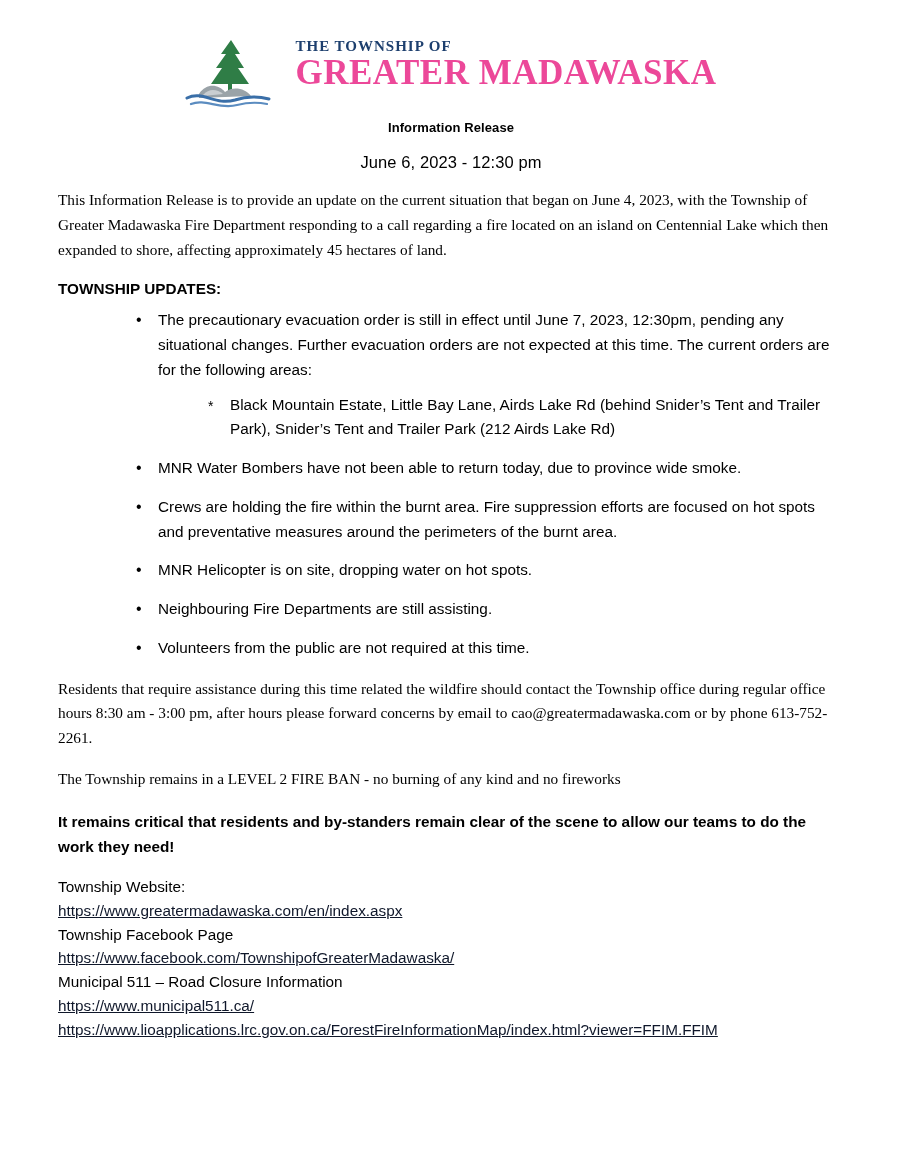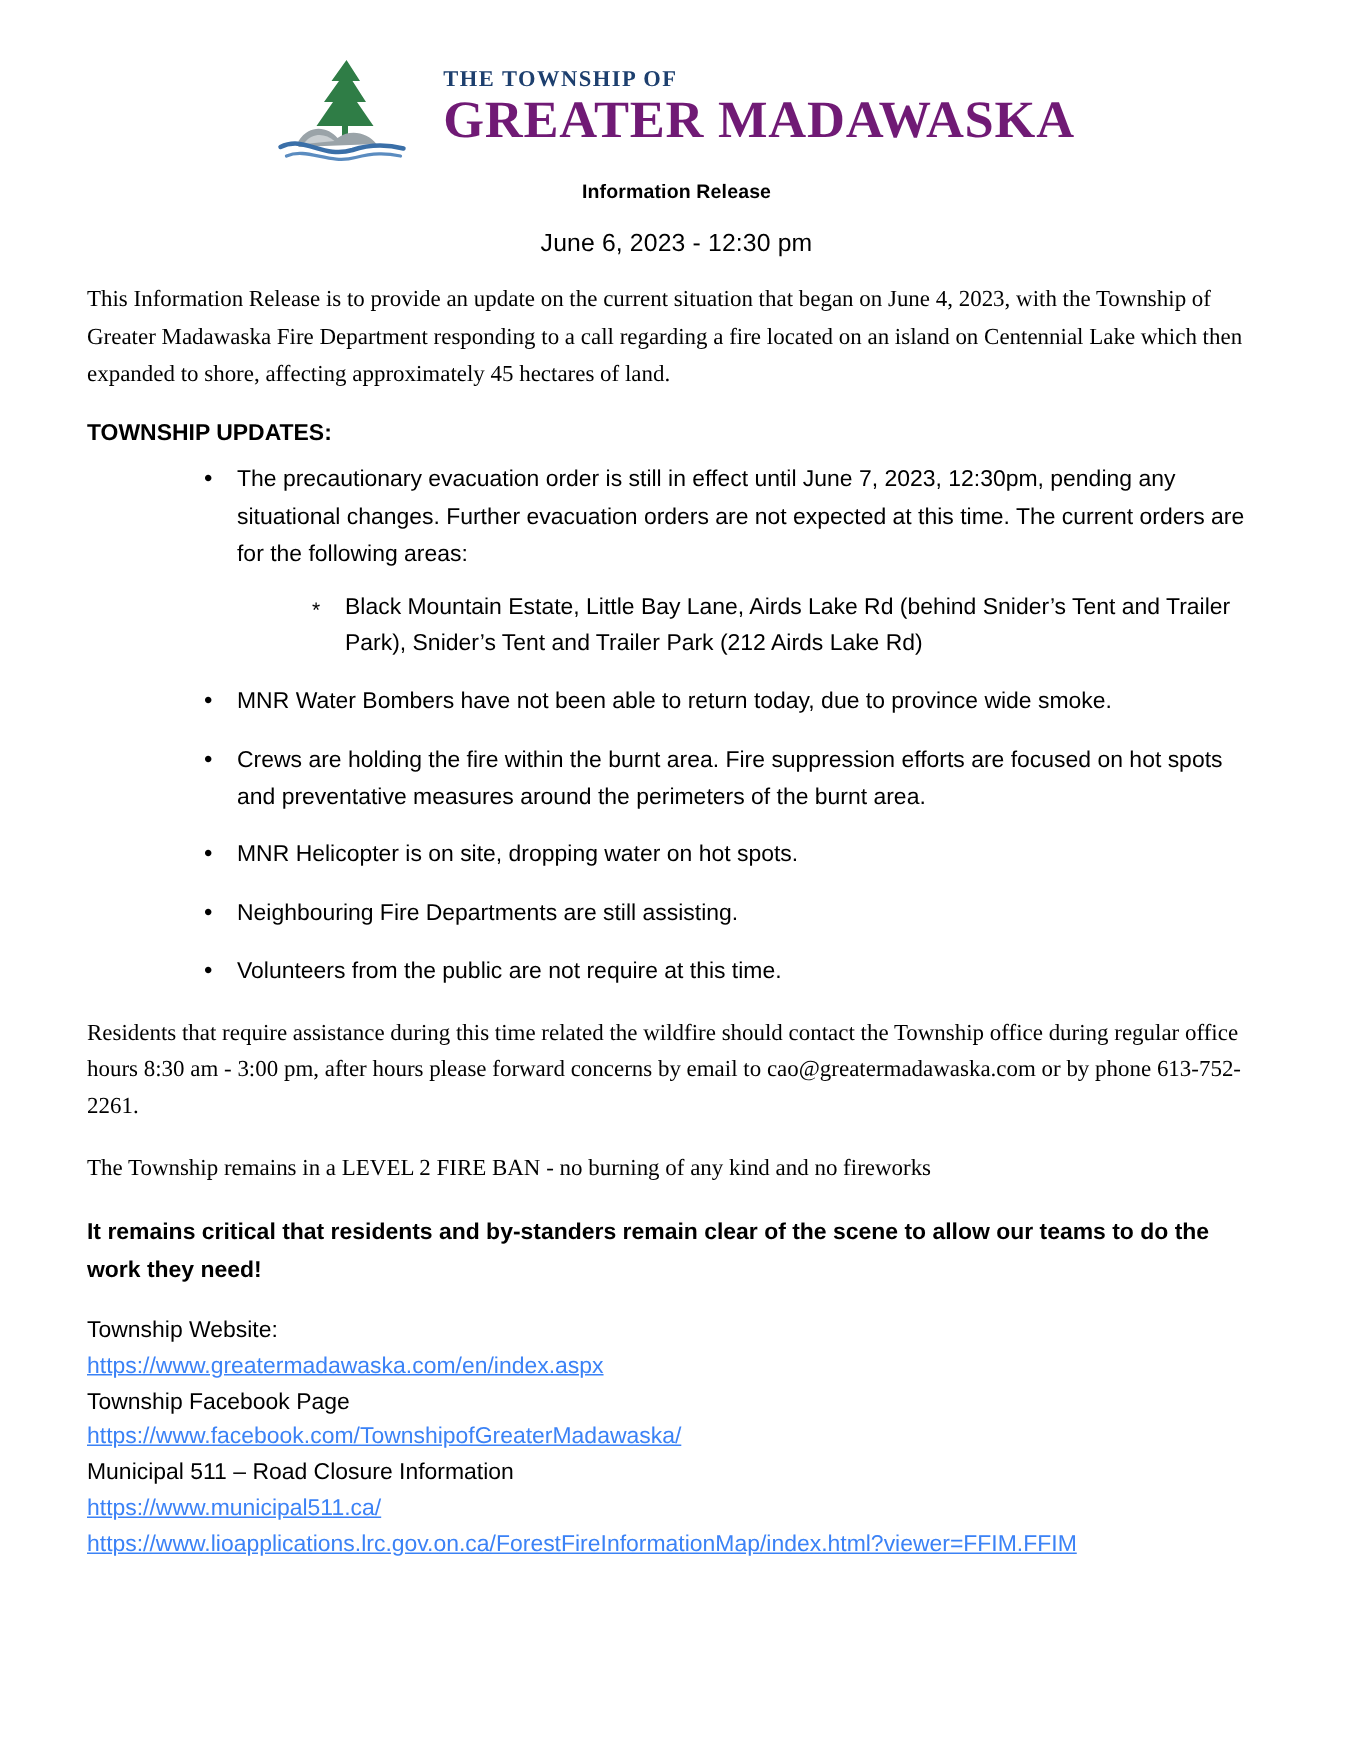--- a/index.html
+++ b/index.html
@@ -33,7 +33,7 @@
   }
   .logo-inner {
     display: flex;
-    align-items: center;
+    align-items: flex-start;
     gap: 24px;
   }
   .logo-mark {

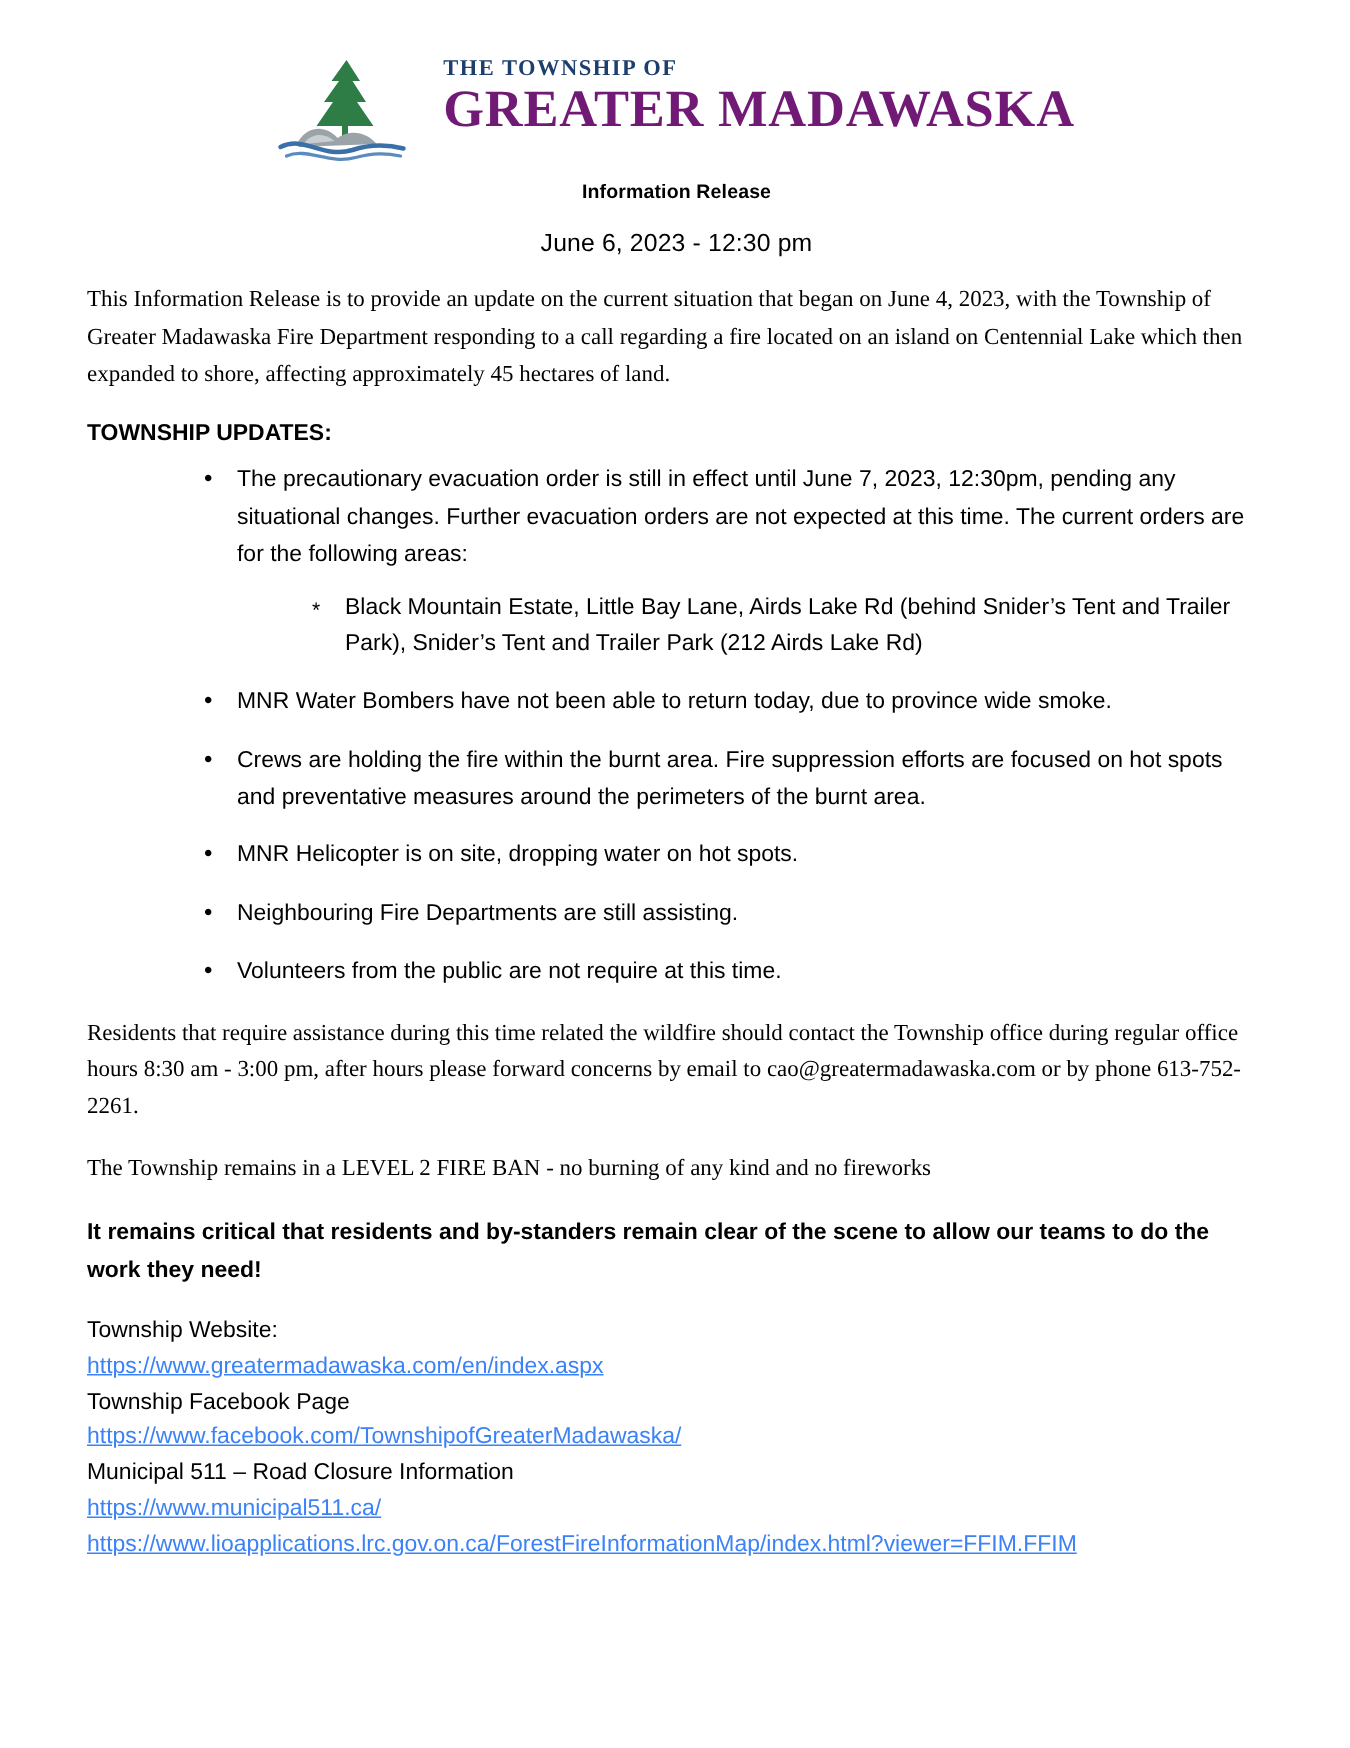--- a/index.html
+++ b/index.html
@@ -61,7 +61,7 @@
     font-family: "Liberation Serif", serif;
     font-size: 35px;
     letter-spacing: 0.5px;
-    color: #701a75;
+    color: #ec4899;
     font-weight: 700;
     line-height: 1.05;
   }

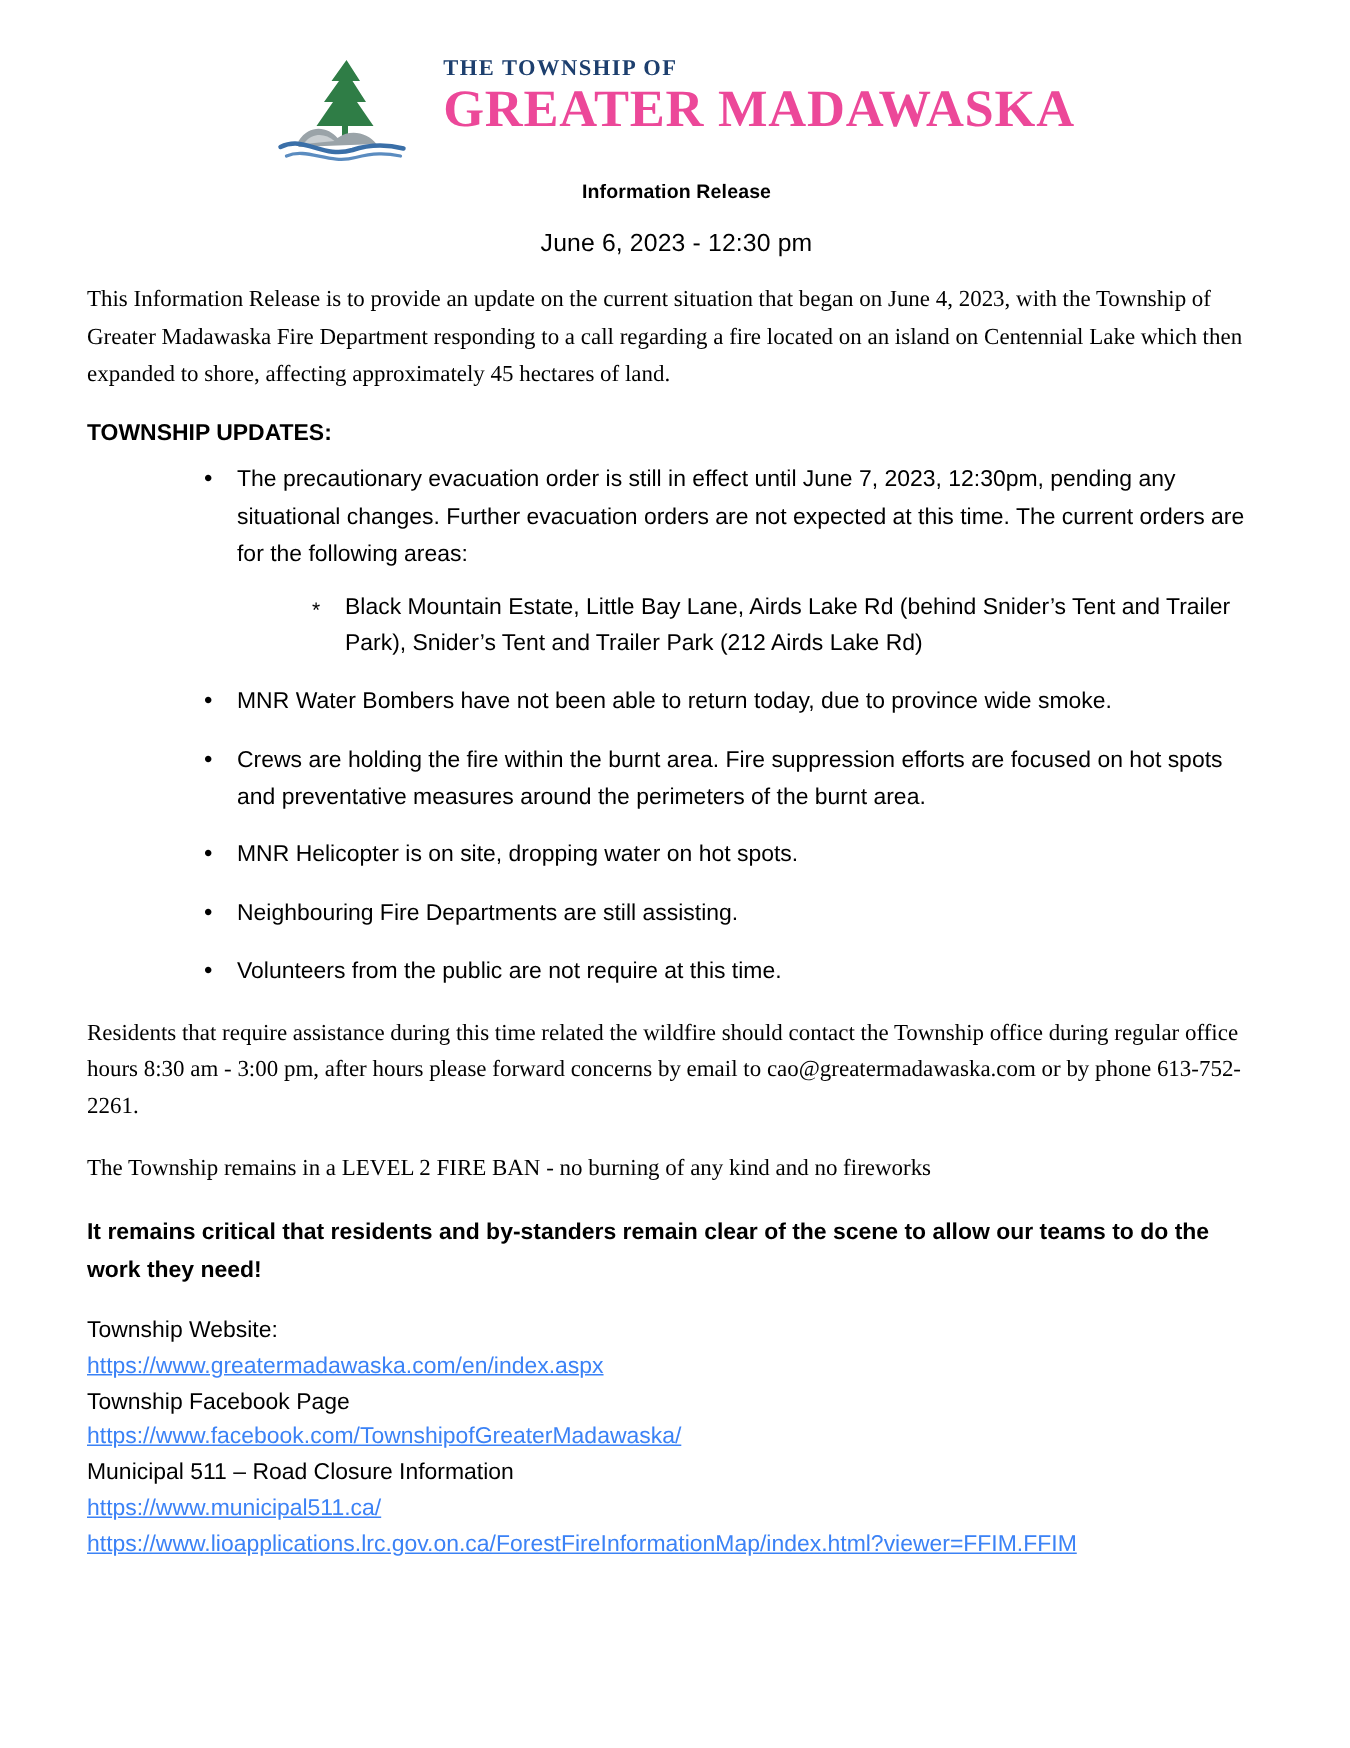--- a/index.html
+++ b/index.html
@@ -217,7 +217,7 @@
       <span>Neighbouring Fire Departments are still assisting.</span>
     </li>
     <li>
-      <span>Volunteers from the public are not require at this time.</span>
+      <span>Volunteers from the public are not required at this time.</span>
     </li>
   </ul>
 

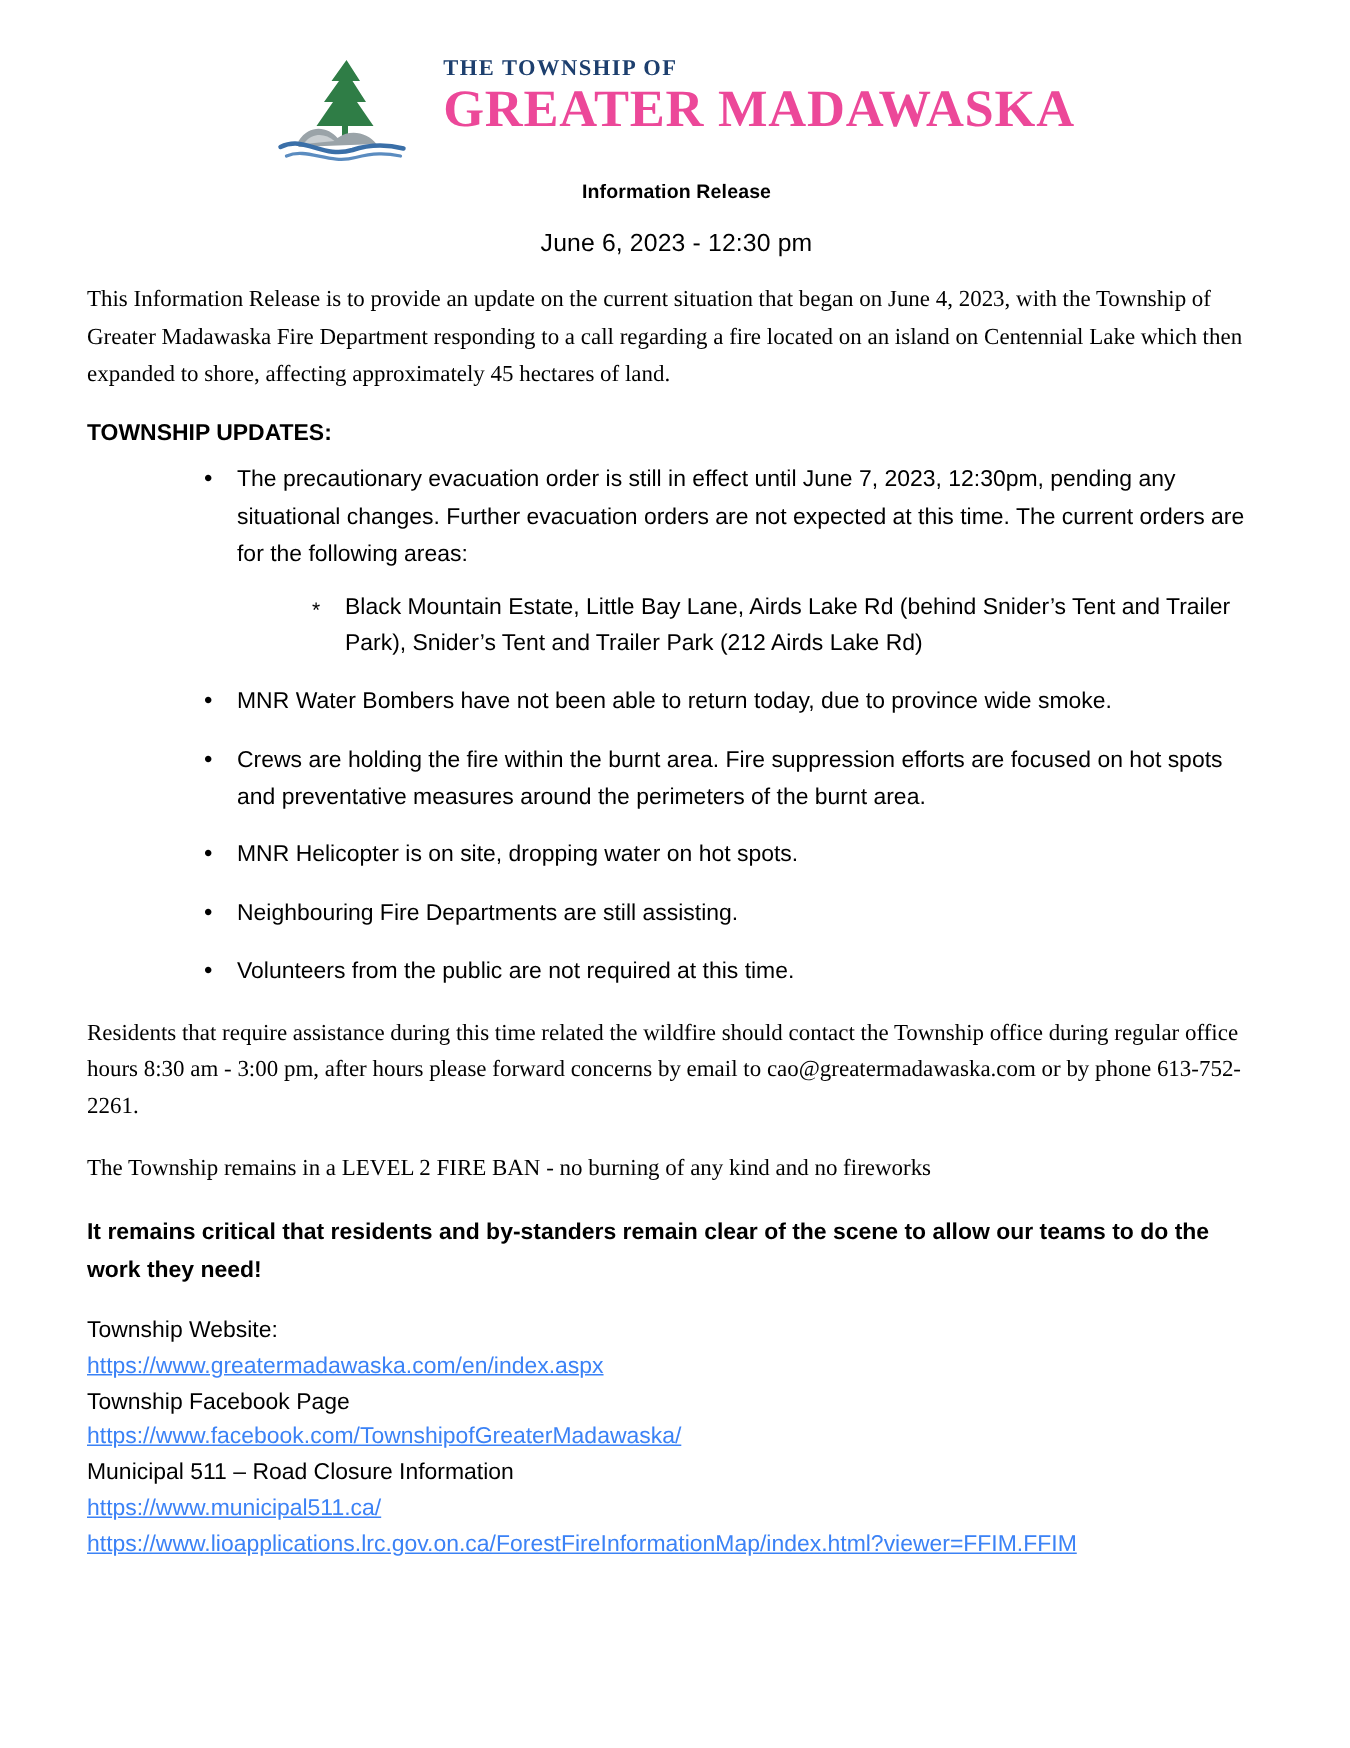--- a/index.html
+++ b/index.html
@@ -156,7 +156,7 @@
   }
   .links-block a {
     display: block;
-    color: #3b82f6;
+    color: #0f172a;
     text-decoration: underline;
     word-break: break-all;
   }

